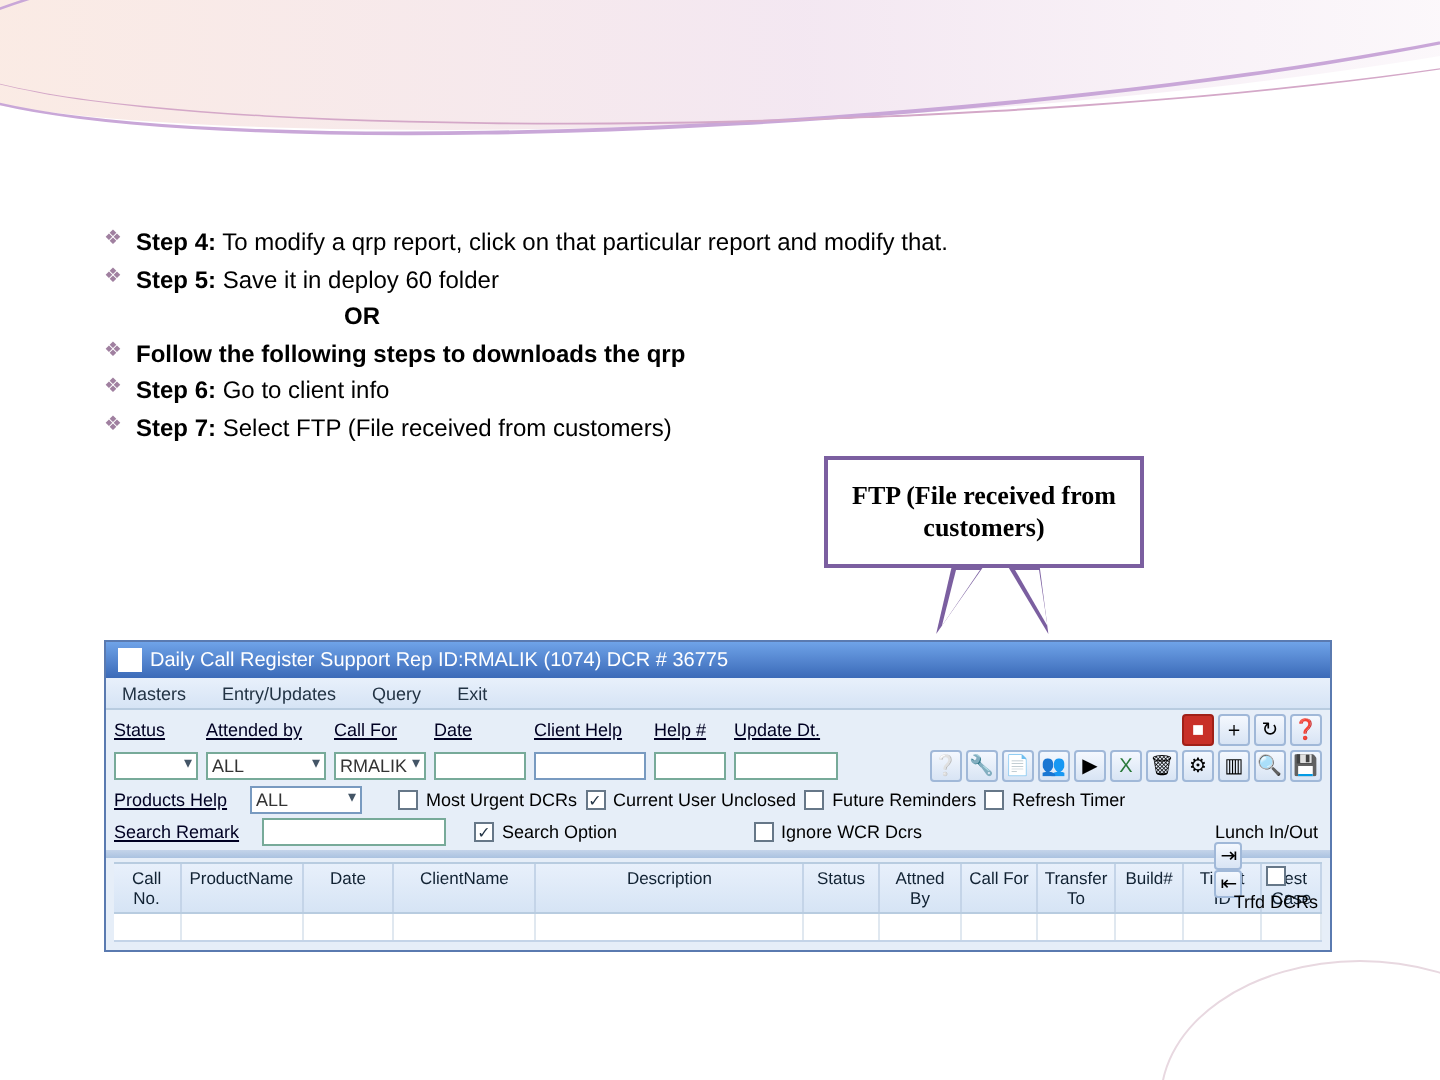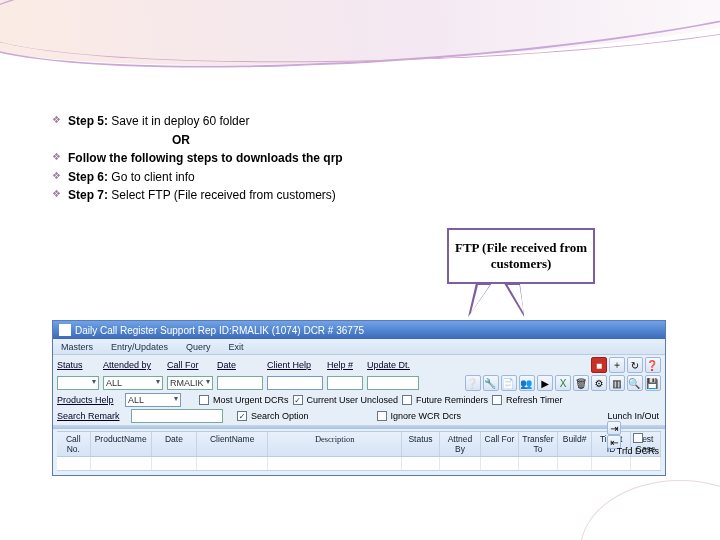--- a/index.html
+++ b/index.html
@@ -71,6 +71,7 @@
 <div class="deco-bottom"></div>
 
 <ul class="steps">
+  <li><b>Step 4:</b><span> To modify a qrp report, click on that particular report and modify that.</span></li>
   <li><b>Step 5:</b><span> Save it in deploy 60 folder</span></li>
   <li class="or-line"><span>OR</span></li>
   <li><b>Follow the following steps to downloads the qrp</b></li>

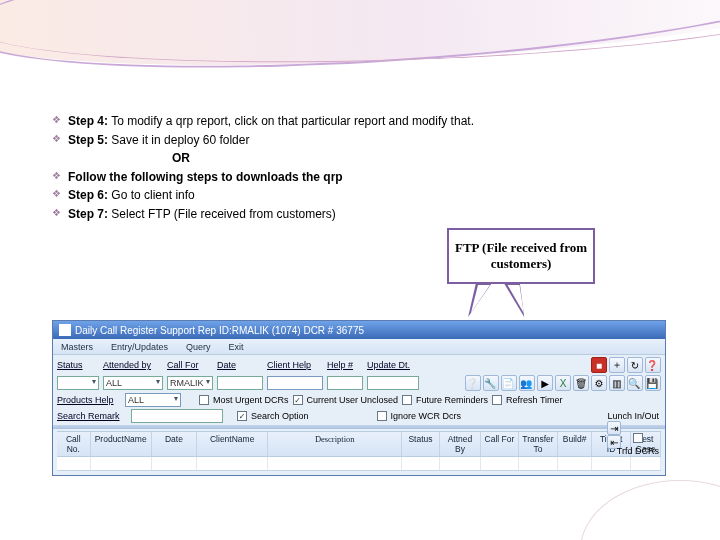--- a/index.html
+++ b/index.html
@@ -22,7 +22,7 @@
   .or-line::before { content: "" !important; }
 
   
-  .callout { position: absolute; top: 228px; left: 447px; width: 148px; height: 56px; border: 2.5px solid #7b5fa0; background: #fff; text-align: center; font-size: 13px; font-weight: bold; font-family: "Times New Roman", serif; padding: 4px 6px; display: flex; align-items: center; justify-content: center; }
+  .callout { position: absolute; top: 228px; left: 412px; width: 160px; height: 56px; border: 2.5px solid #7b5fa0; background: #fff; text-align: center; font-size: 13px; font-weight: bold; font-family: "Times New Roman", serif; padding: 4px 6px; display: flex; align-items: center; justify-content: center; }
   .callout-tail1 { position: absolute; top: 283px; left: 468px; width: 0; height: 0; border-left: 8px solid transparent; border-right: 8px solid transparent; border-top: 34px solid #7b5fa0; transform: skewX(-25deg); }
   .callout-tail1::after { content: ""; position: absolute; top: -32px; left: -5px; border-left: 6px solid transparent; border-right: 6px solid transparent; border-top: 28px solid #fff; }
   .callout-tail2 { position: absolute; top: 283px; left: 510px; width: 0; height: 0; border-left: 8px solid transparent; border-right: 8px solid transparent; border-top: 34px solid #7b5fa0; transform: skewX(20deg); }

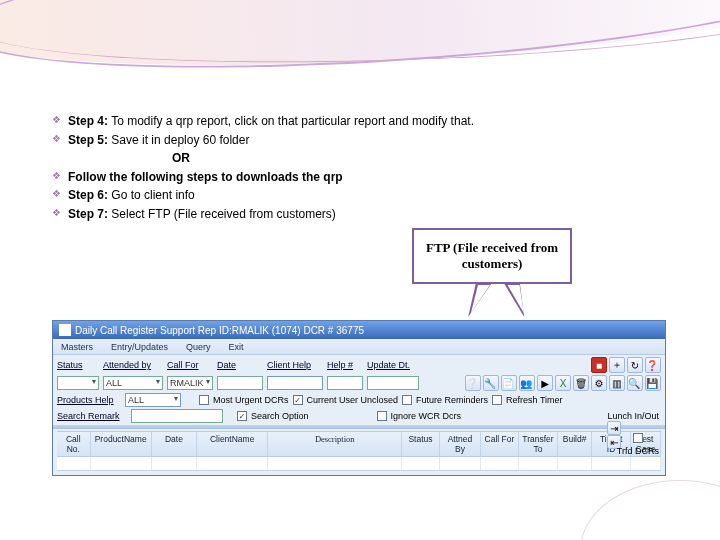--- a/index.html
+++ b/index.html
@@ -198,7 +198,7 @@
         <div style="width: 62px;">ProductName</div>
         <div style="width: 46px;">Date</div>
         <div style="width: 72px;">ClientName</div>
-        <div style="width: 136px; font-family: Liberation Serif, serif;">Description</div>
+        <div style="width: 136px;">Description</div>
         <div style="width: 38px;">Status</div>
         <div style="width: 42px;">Attned By</div>
         <div style="width: 38px;">Call For</div>

